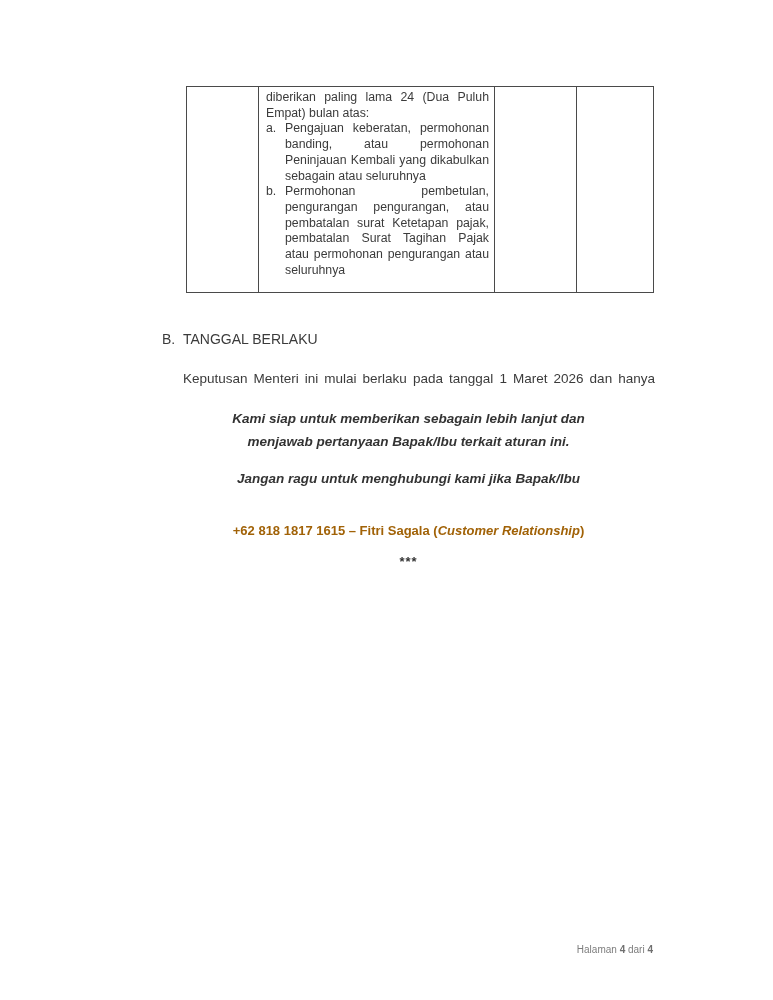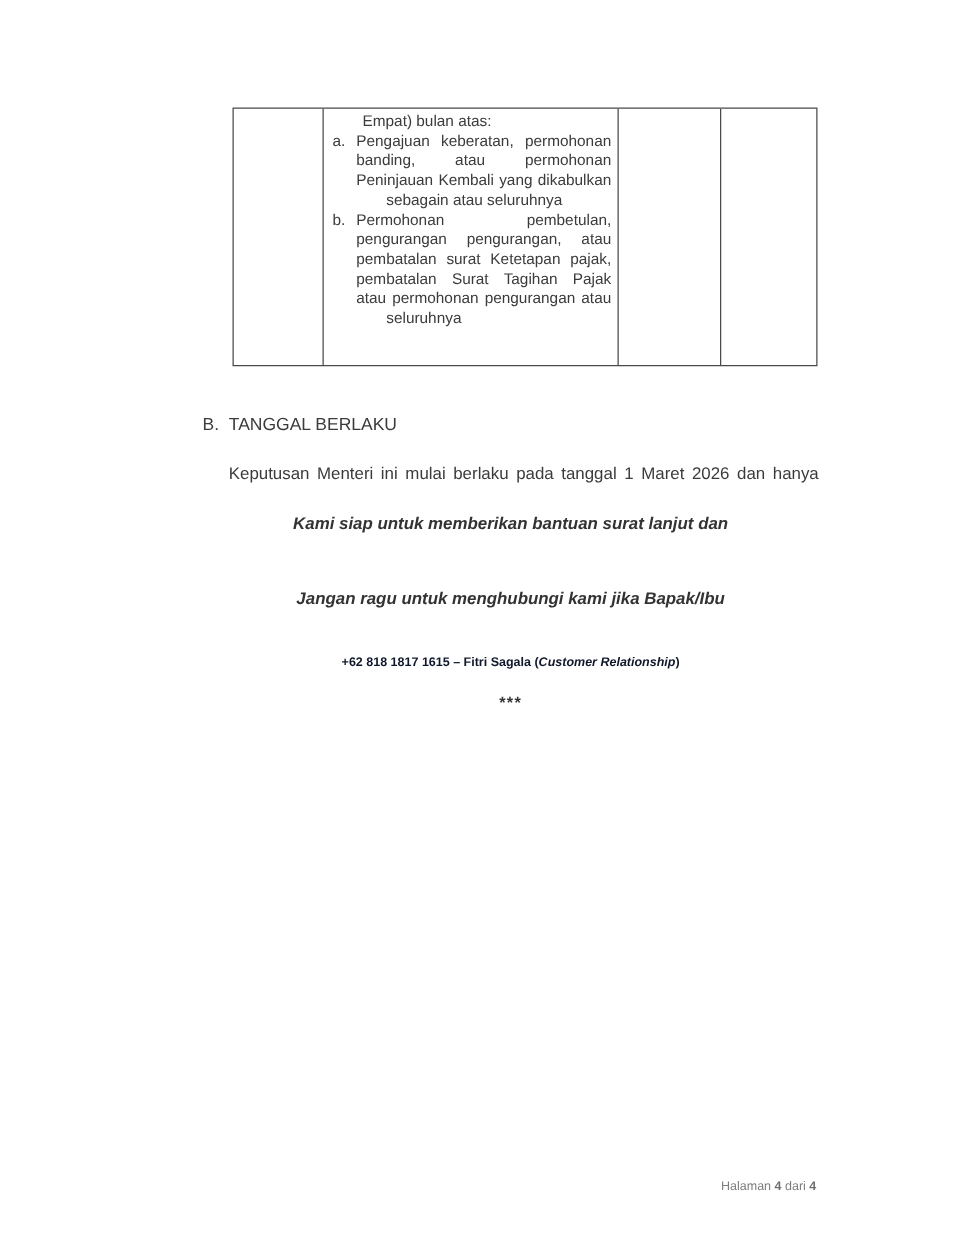--- a/index.html
+++ b/index.html
@@ -145,6 +145,7 @@
     <div class="cell"></div>
 
     <div class="cell text-cell">
+      <div class="tline">diberikan paling lama 24 (Dua Puluh</div>
       <div class="tline lastline">Empat) bulan atas:</div>
 
       <div class="tline indented">

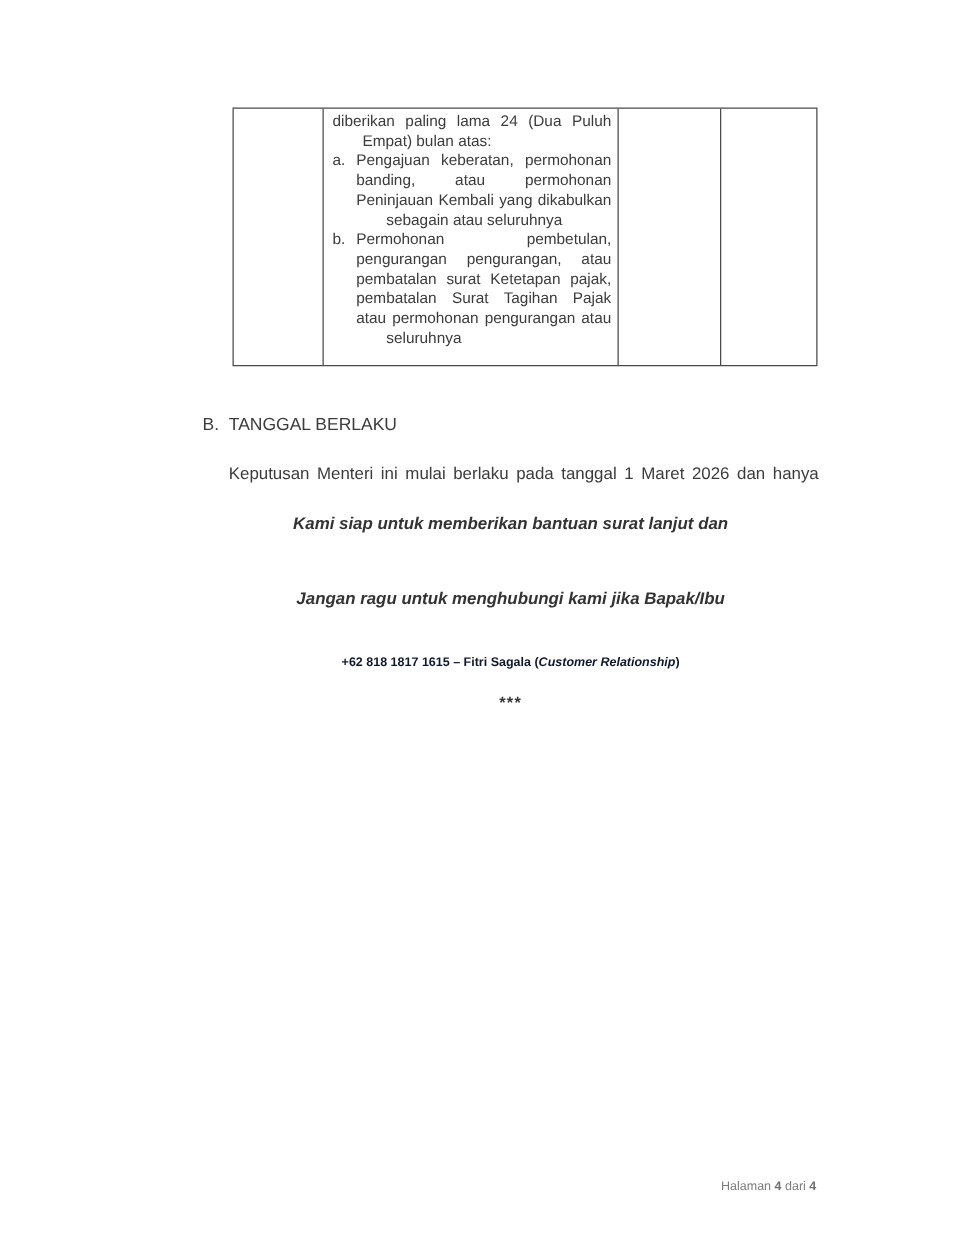--- a/index.html
+++ b/index.html
@@ -46,7 +46,7 @@
     text-align: justify;
     text-align-last: justify;
   }
-  .tline.lastline { text-align-last: left; margin-left: 24px; }
+  .tline.lastline { text-align-last: left; }
   .tline.indented { padding-left: 19px; }
   .tline .marker {
     position: absolute;

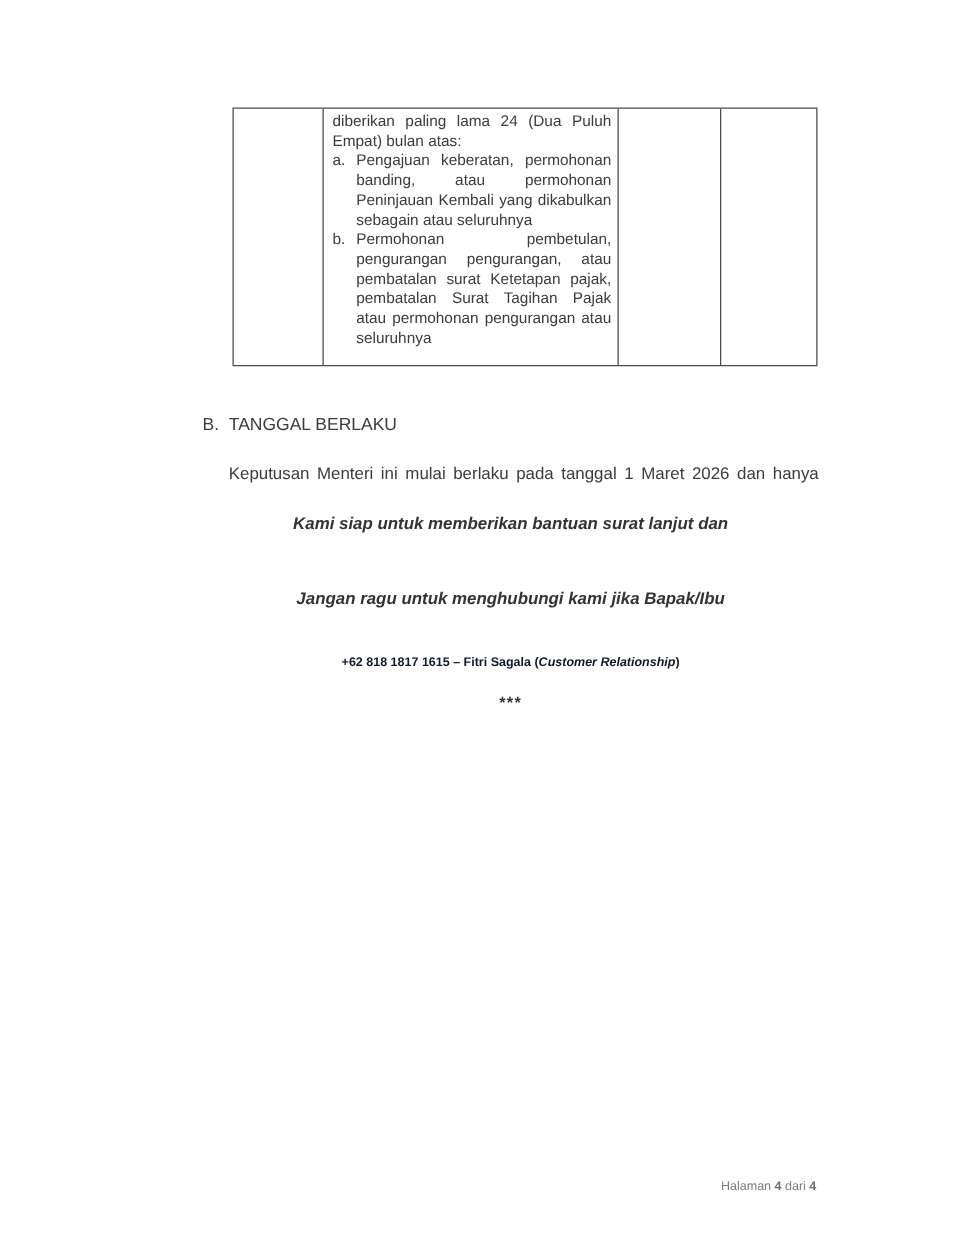--- a/index.html
+++ b/index.html
@@ -180,7 +180,7 @@
   </div>
 
   <div class="closing-note note-1">
-    <div>Kami siap untuk memberikan bantuan surat lanjut dan</div>
+    <div>Kami siap untuk memberikan sebagain lebih lanjut dan</div>
   </div>
 
   <div class="closing-note note-2">

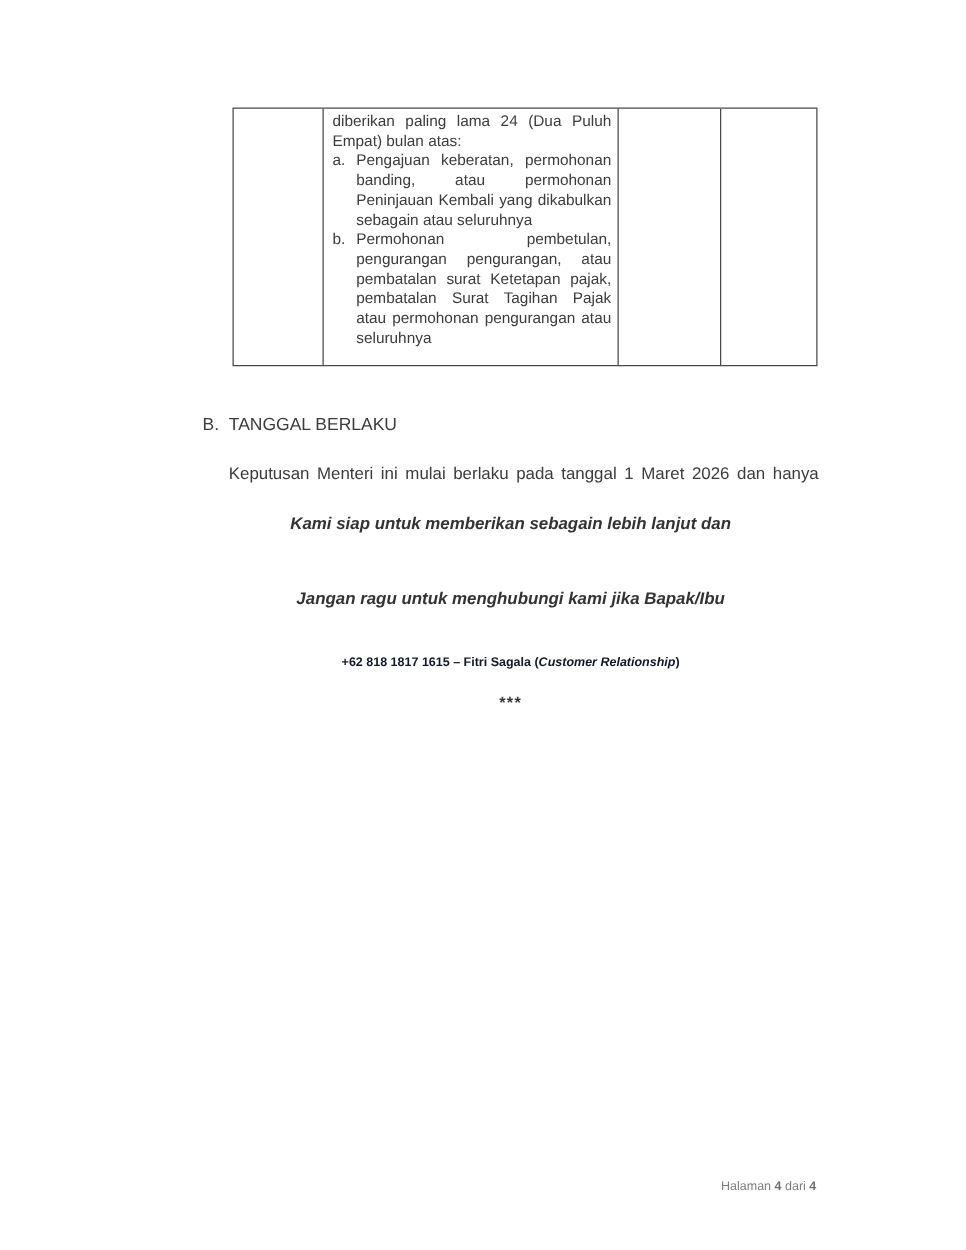--- a/index.html
+++ b/index.html
@@ -181,6 +181,7 @@
 
   <div class="closing-note note-1">
     <div>Kami siap untuk memberikan sebagain lebih lanjut dan</div>
+    <div>menjawab pertanyaan Bapak/Ibu terkait aturan ini.</div>
   </div>
 
   <div class="closing-note note-2">

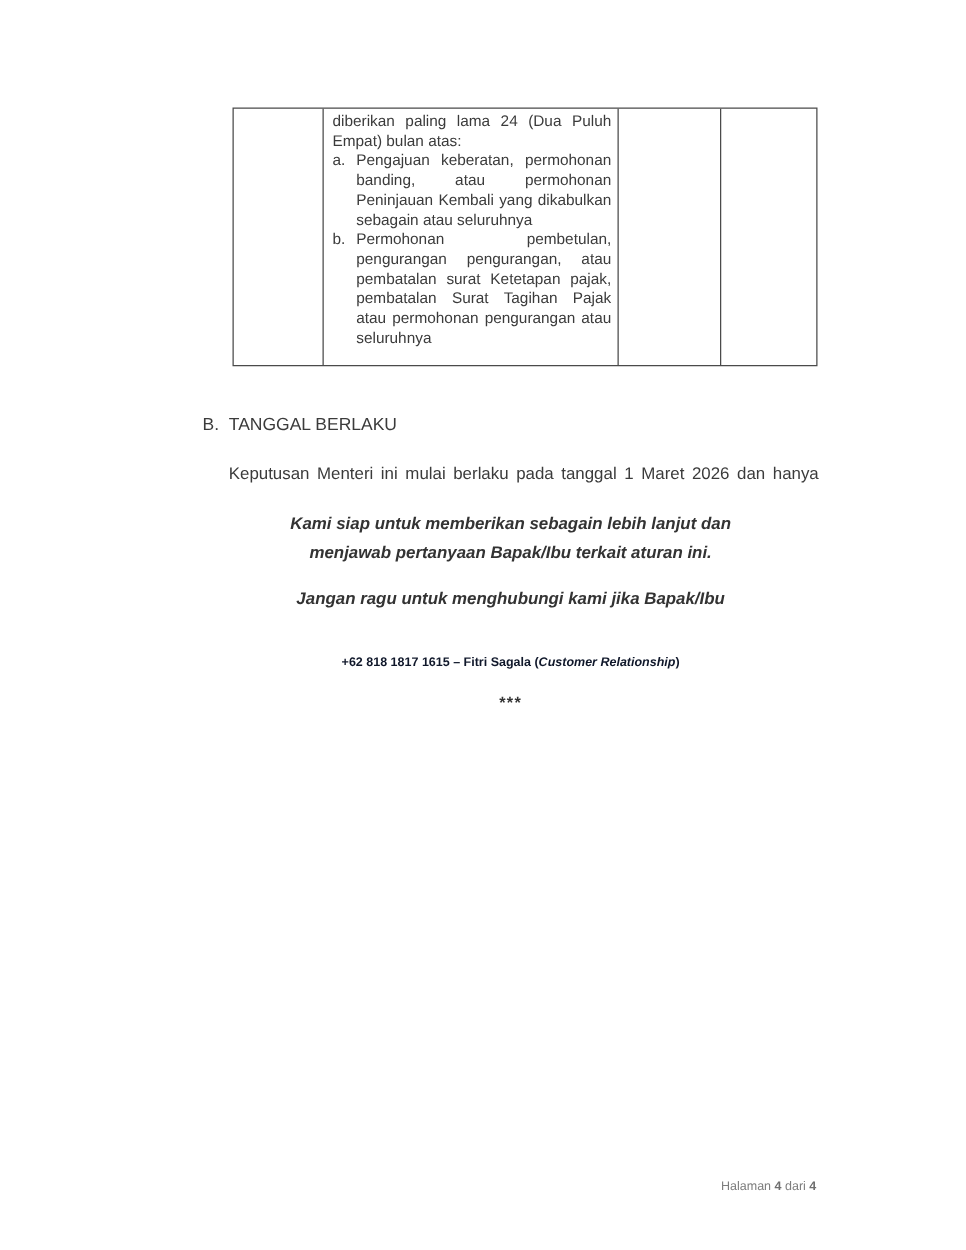--- a/index.html
+++ b/index.html
@@ -106,9 +106,9 @@
     width: 493px;
     text-align: center;
     font-weight: bold;
-    font-size: 10px;
+    font-size: 13px;
     line-height: 20px;
-    color: #0f172a;
+    color: #a16207;
   }
   .contact-line .role { font-style: italic; }
 

